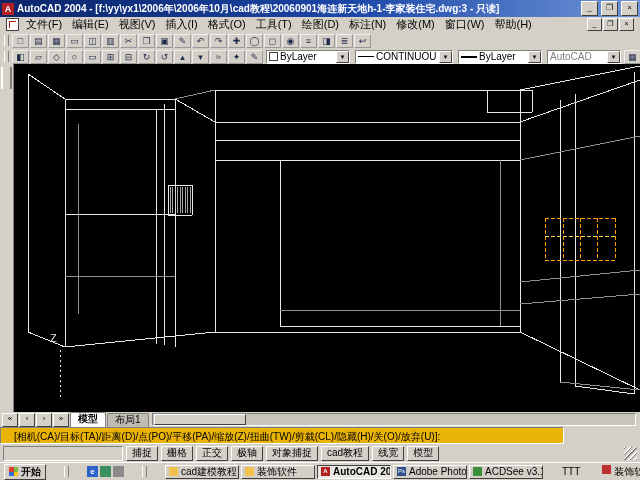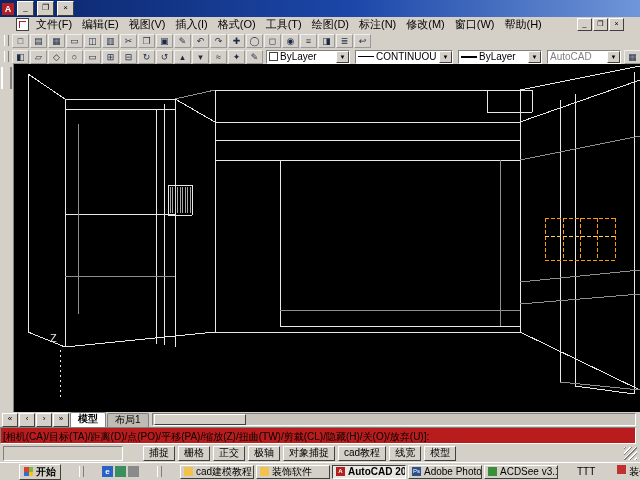--- a/index.html
+++ b/index.html
@@ -91,6 +91,7 @@
 
 <div id="titlebar" class="row">
   <span id="app-icon">A</span>
+  <span id="title-text">AutoCAD 2004 - [f:\yy\yx1\2006年\2006年10月\cad教程\20060901海连新天地h-1-李家装住宅.dwg:3 - 只读]</span>
   <span class="winbtn raised">_</span>
   <span class="winbtn raised">❐</span>
   <span class="winbtn raised">×</span>

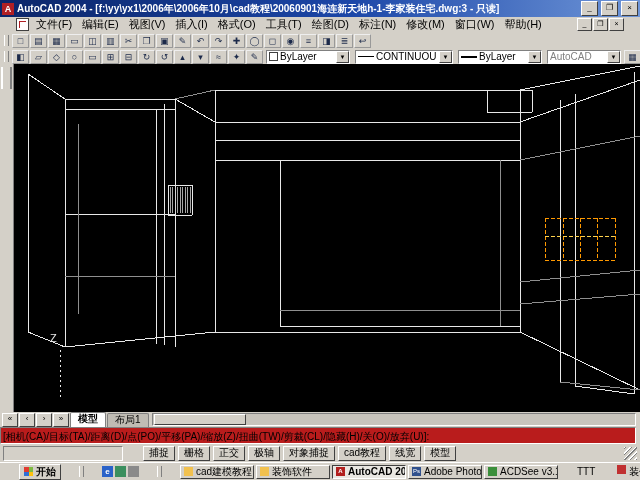--- a/index.html
+++ b/index.html
@@ -17,7 +17,7 @@
   .winbtn{width:15px;height:13px;font-size:8px;line-height:11px;text-align:center;flex:none;}
 
   
-  #menubar{top:17px;height:15px;font-size:11px;padding:0 16px;}
+  #menubar{top:17px;height:15px;font-size:11px;padding:0 6px;}
   #doc-icon{width:11px;height:11px;background:#fff;border:1px solid #404040;box-shadow:inset 0 0 0 2px #fff,inset 3px 3px 0 #b01f24;margin-right:2px;flex:none;}
   .menu-item{padding:0 5px;line-height:15px;white-space:nowrap;}
   #menu-controls{margin-left:auto;display:flex;gap:1px;}

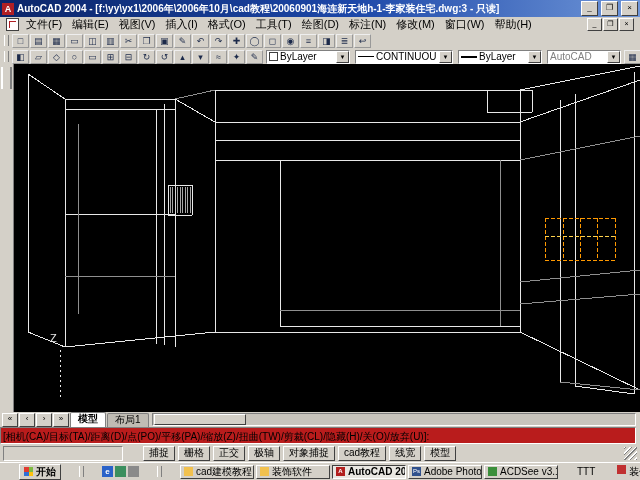--- a/index.html
+++ b/index.html
@@ -58,8 +58,8 @@
   #tab-scroll-thumb{position:absolute;left:1px;top:0;width:90px;height:9px;}
 
   
-  #cmdline{position:absolute;left:0;top:427px;width:636px;height:17px;background:#b91c1c;box-sizing:border-box;
-           border:1px solid;border-color:#808080 #fff #fff #808080;font-size:10px;padding:2px 2px;white-space:nowrap;overflow:hidden;}
+  #cmdline{position:absolute;left:0;top:427px;width:564px;height:17px;background:#eab308;box-sizing:border-box;
+           border:1px solid;border-color:#808080 #fff #fff #808080;font-size:10px;padding:2px 13px;white-space:nowrap;overflow:hidden;}
 
   
   #statusbar{top:444px;height:18px;gap:20px;padding:0 3px;font-size:10px;text-align:center;}

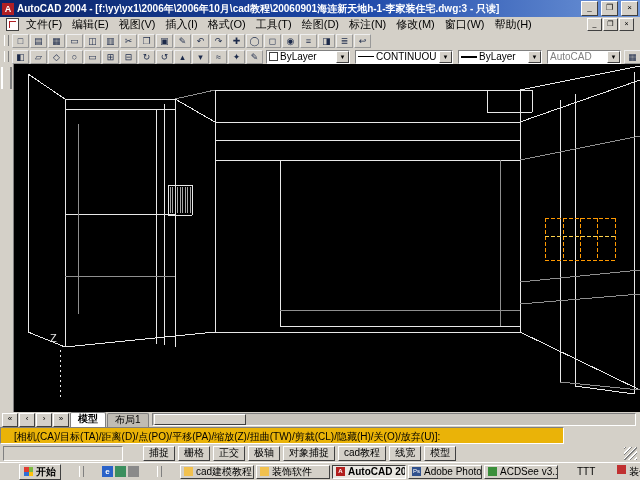--- a/index.html
+++ b/index.html
@@ -62,7 +62,7 @@
            border:1px solid;border-color:#808080 #fff #fff #808080;font-size:10px;padding:2px 13px;white-space:nowrap;overflow:hidden;}
 
   
-  #statusbar{top:444px;height:18px;gap:20px;padding:0 3px;font-size:10px;text-align:center;}
+  #statusbar{top:444px;height:18px;gap:3px;padding:0 3px;font-size:10px;text-align:center;}
   .coord{width:118px;height:13px;flex:none;}
   .sbtn{height:13px;line-height:12px;padding:0 5px;flex:none;white-space:nowrap;}
   .sgrip{margin-left:auto;width:13px;height:13px;flex:none;

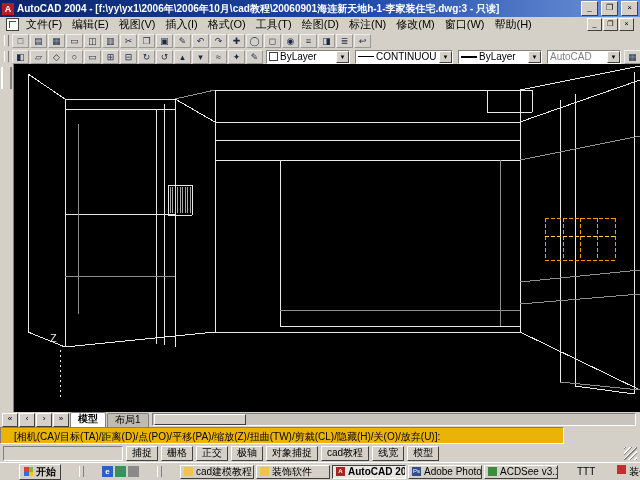--- a/index.html
+++ b/index.html
@@ -69,7 +69,7 @@
          background:repeating-linear-gradient(135deg,#ffffff 0 1px,#808080 1px 2px,#d4d0c8 2px 4px);}
 
   
-  #taskbar{top:462px;height:18px;border-top:1px solid #fff;gap:16px;padding:0 19px;font-size:10px;}
+  #taskbar{top:462px;height:18px;border-top:1px solid #fff;gap:16px;padding:0 4px;font-size:10px;}
   #start-button{height:14px;display:flex;align-items:center;gap:3px;padding:0 4px;font-weight:bold;flex:none;}
   .flag{width:9px;height:9px;display:grid;grid-template-columns:1fr 1fr;grid-template-rows:1fr 1fr;flex:none;}
   .flag i:nth-child(1){background:#e03c31;} .flag i:nth-child(2){background:#7fbb42;}

